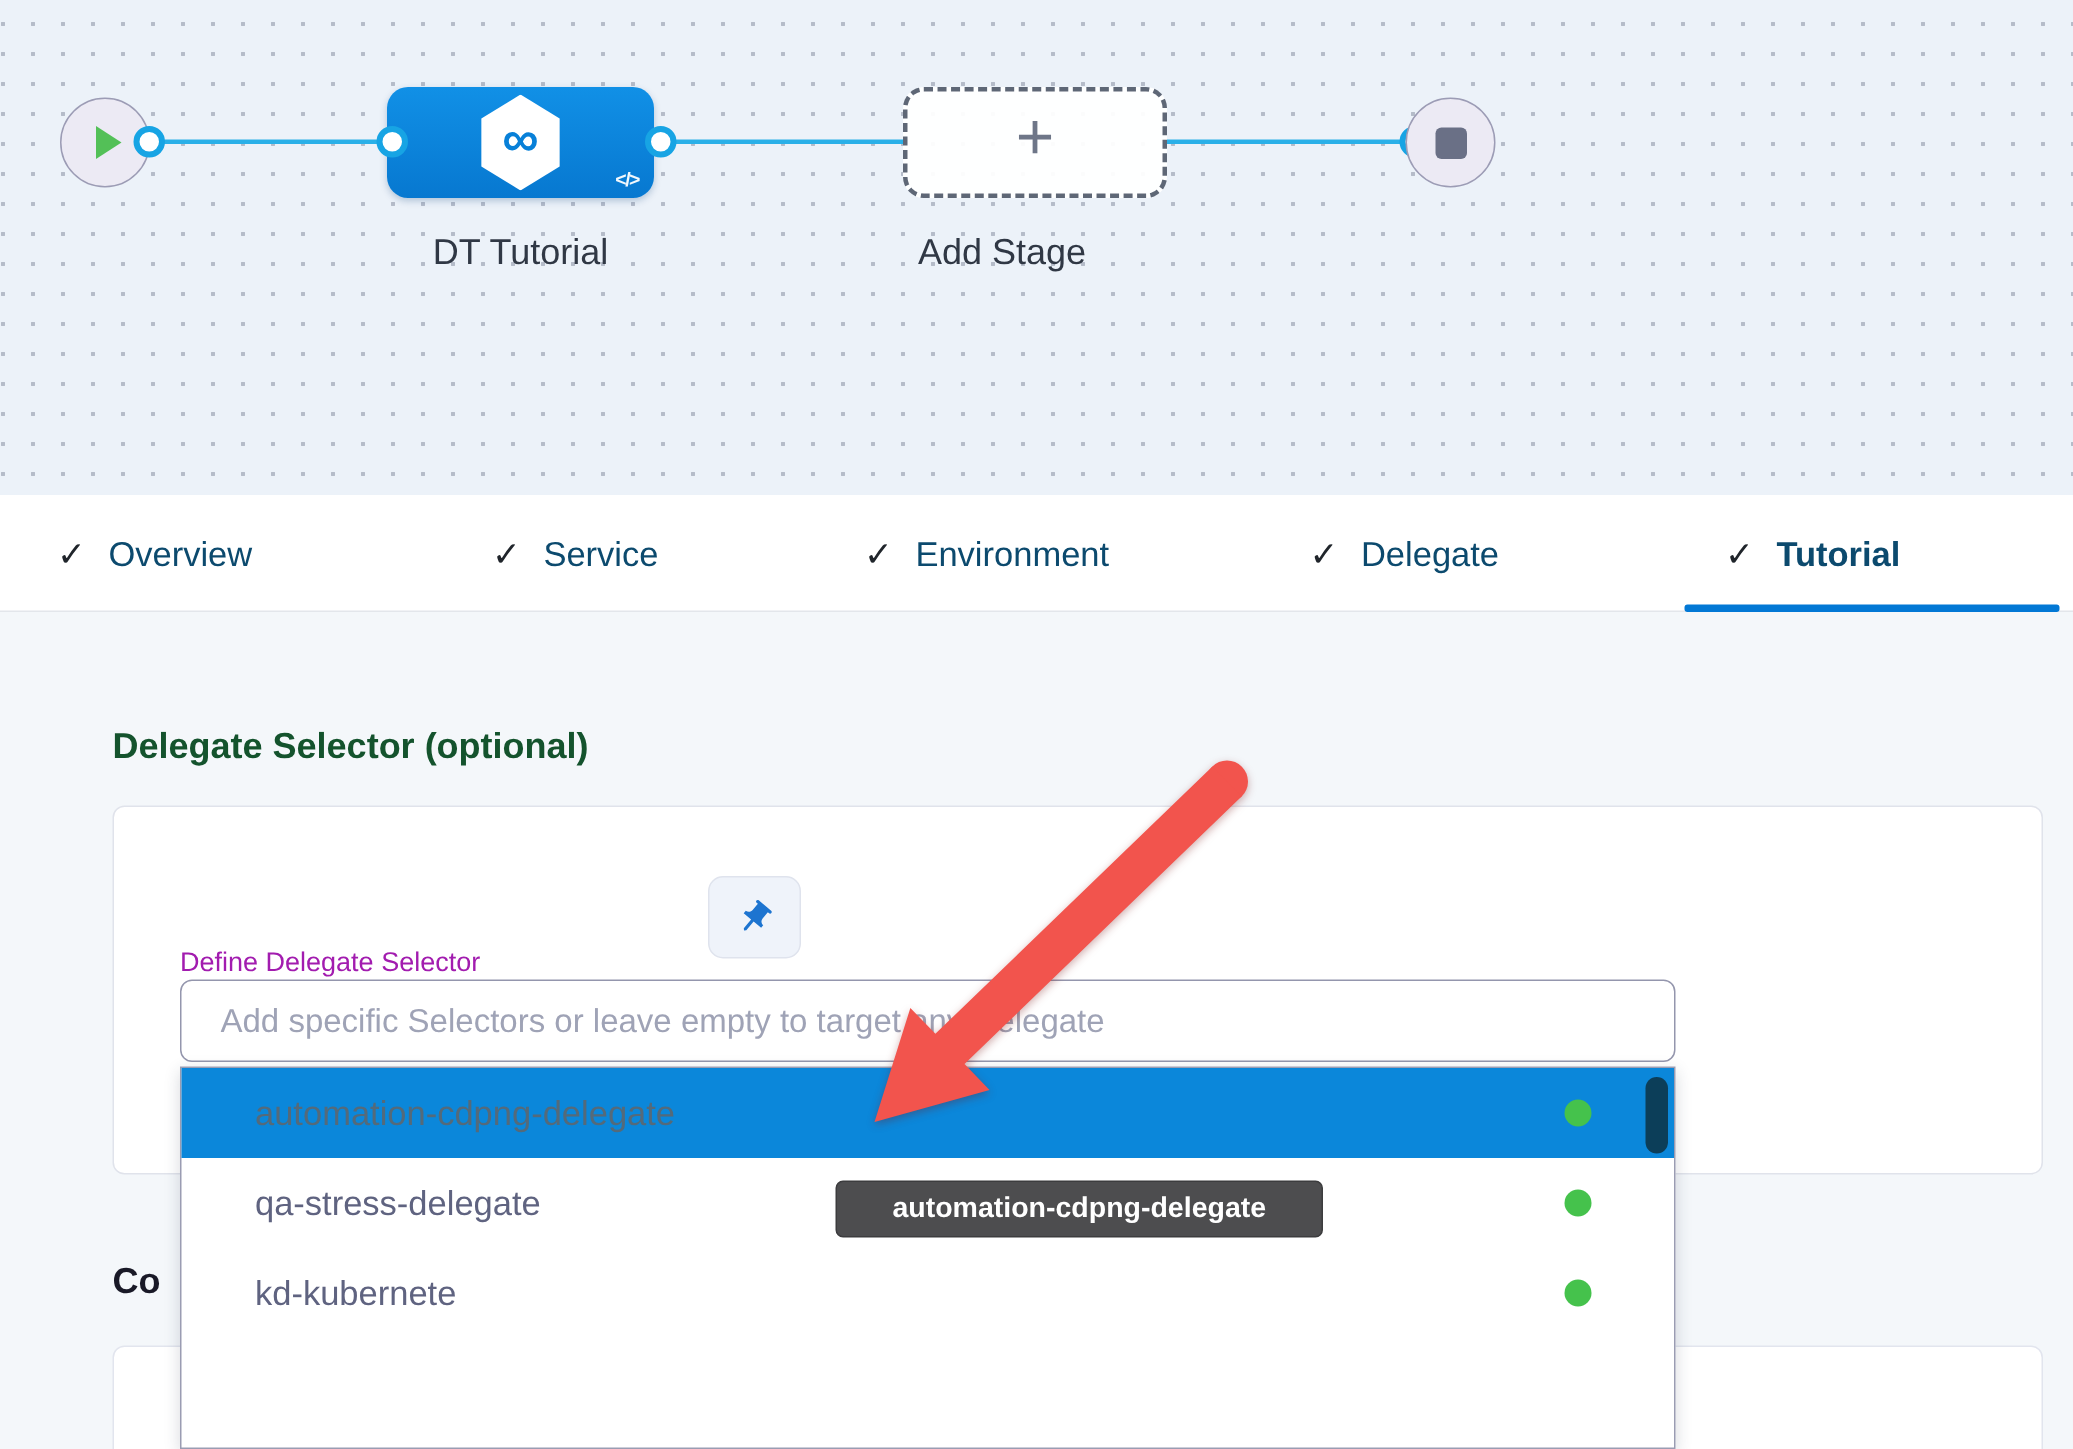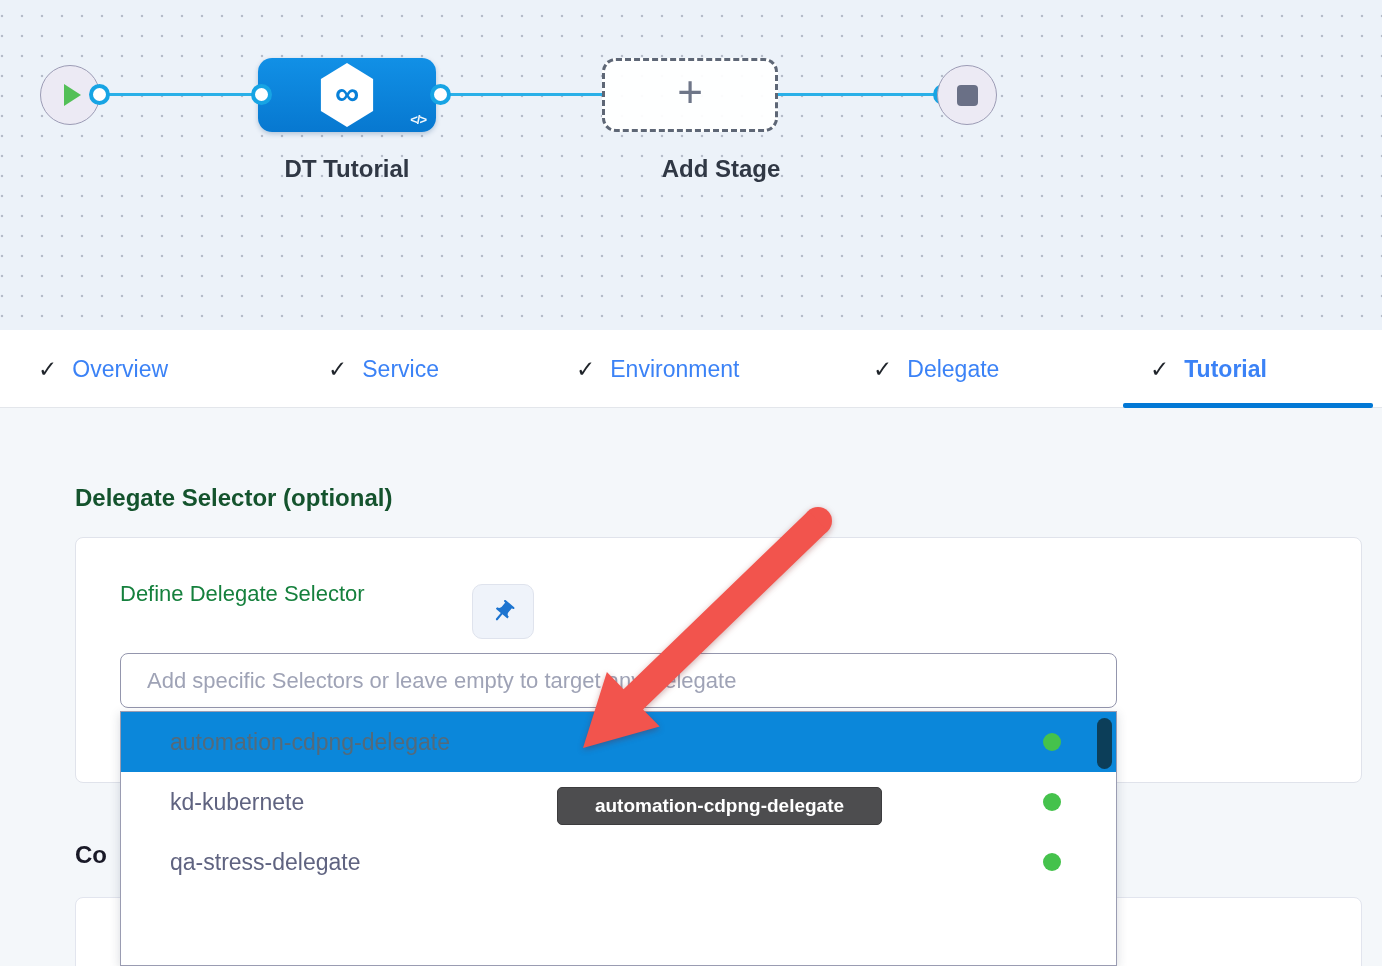--- a/index.html
+++ b/index.html
@@ -28,7 +28,7 @@
   .addstage-node{left:602px;top:58px;width:176px;height:74px;border-radius:14px;background:rgba(255,255,255,.95);
     border:3px dashed #5e6776;box-sizing:border-box;display:flex;align-items:center;justify-content:center;}
   .plus-glyph{color:#6e7688;font-size:44px;font-weight:200;line-height:0.8;margin-top:-6px;}
-  .node-label{top:155px;font-size:24px;color:#303845;text-align:center;font-weight:700;}
+  .node-label{top:155px;font-size:24px;color:#303845;text-align:center;font-weight:400;}
 
   
   .tabbar{left:0;top:330px;width:1382px;height:78px;background:#fff;border-bottom:1px solid #e3e6eb;box-sizing:border-box;}

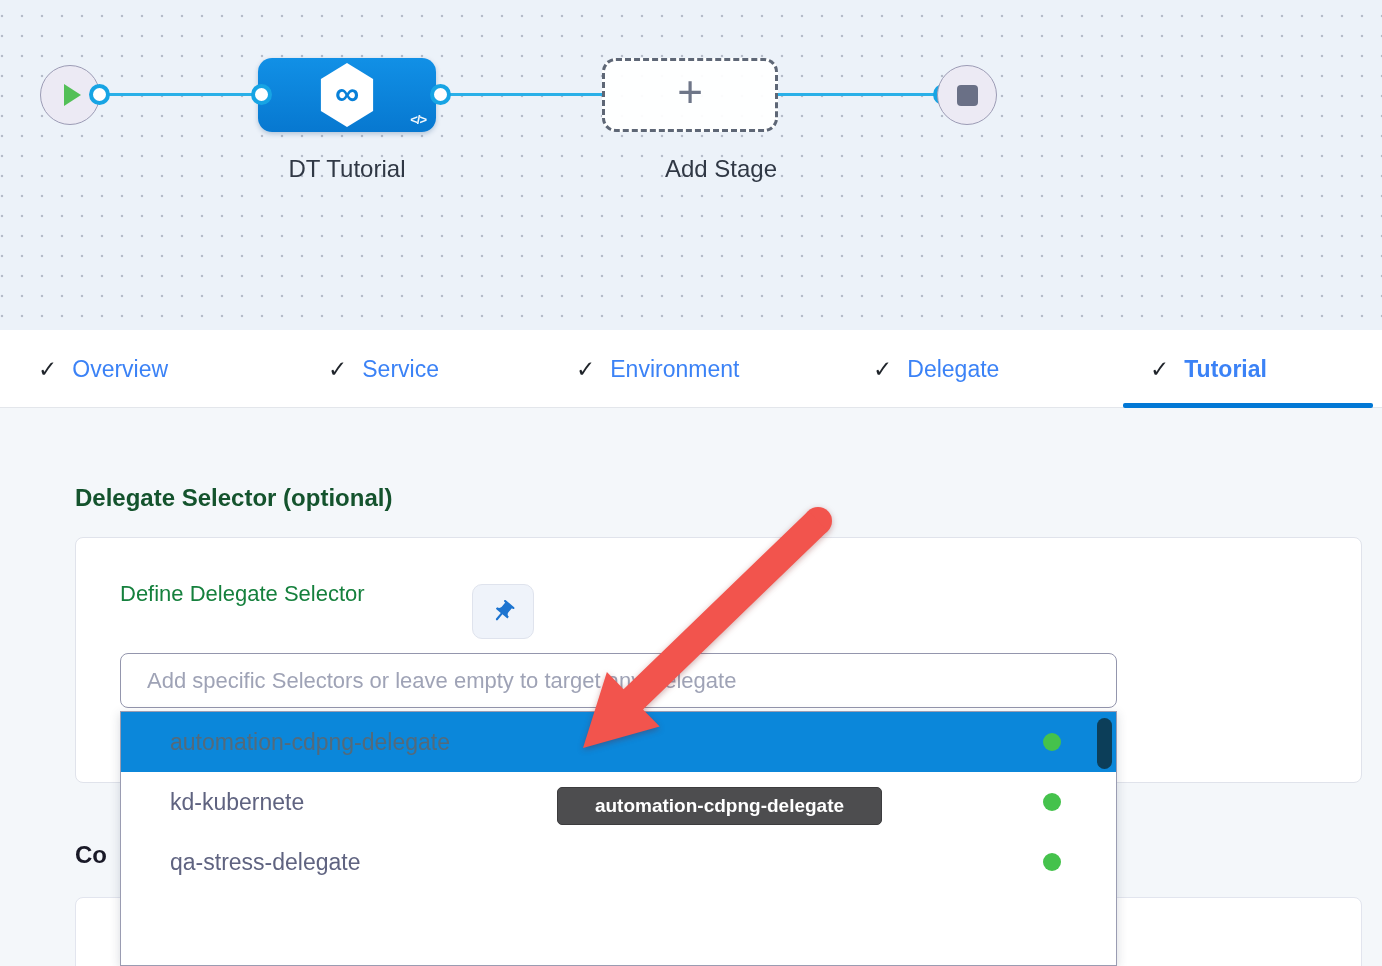--- a/index.html
+++ b/index.html
@@ -98,7 +98,7 @@
   <div class="abs addstage-node">
     <span class="plus-glyph">+</span>
   </div>
-  <div class="abs node-label" style="left:633px;width:176px;">Add Stage</div>
+  <div class="abs node-label" style="left:580px;width:176px;">Add Stage</div>
 
   <div class="abs connector" style="left:933px;"></div>
   <div class="abs terminal-node" style="left:937px;">

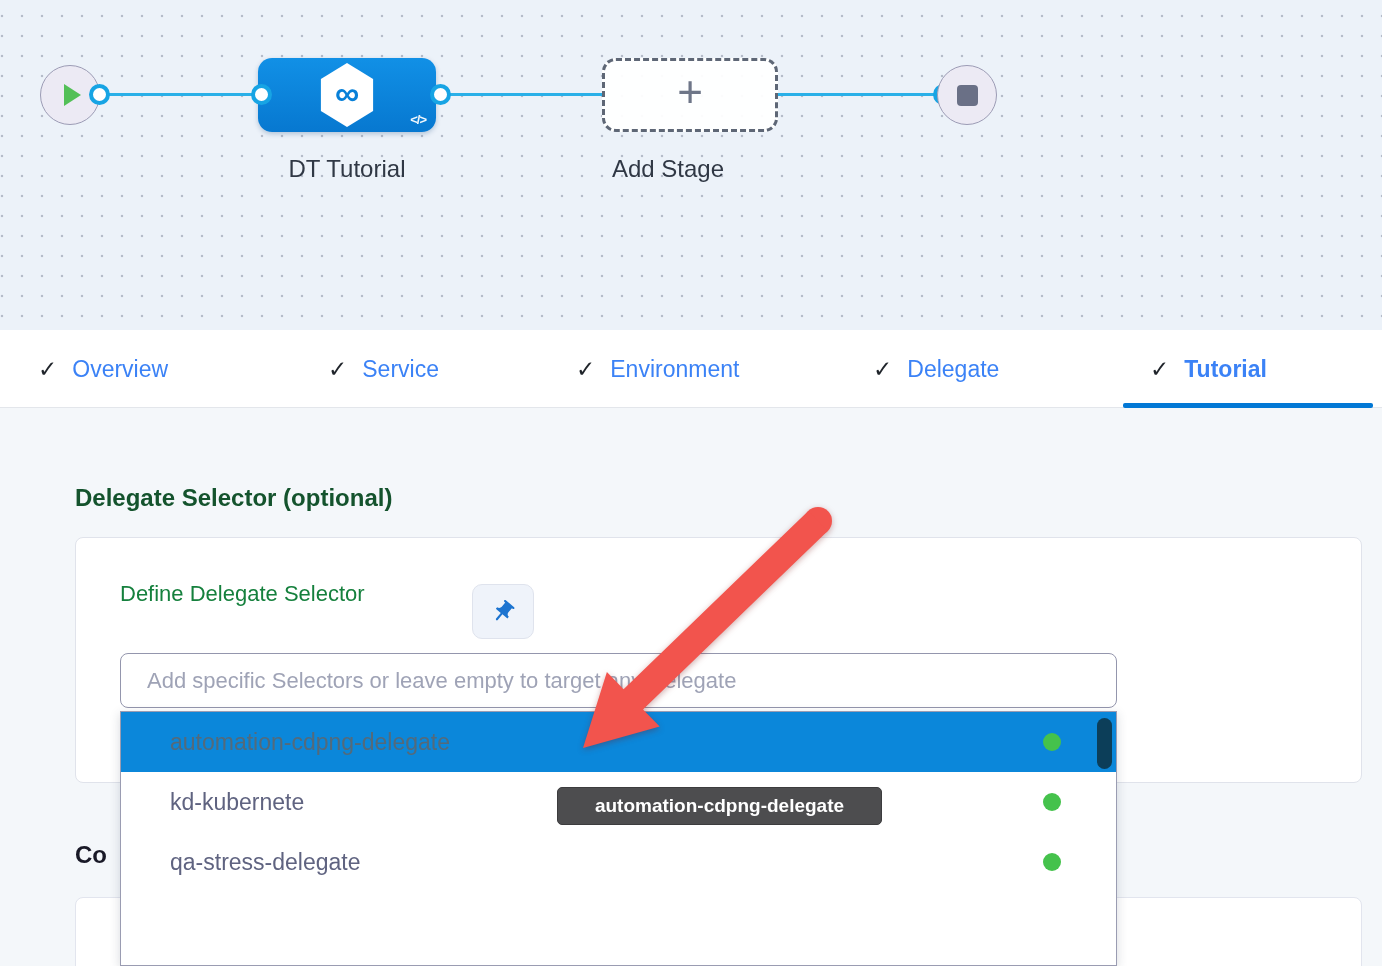--- a/index.html
+++ b/index.html
@@ -34,7 +34,7 @@
   .tabbar{left:0;top:330px;width:1382px;height:78px;background:#fff;border-bottom:1px solid #e3e6eb;box-sizing:border-box;}
   .tab{position:absolute;top:0;height:78px;display:flex;align-items:center;gap:15px;cursor:pointer;}
   .tab .check{font-size:23px;color:#20252b;}
-  .tab .tlabel{font-size:23px;color:#3b82f6;}
+  .tab .tlabel{font-size:23px;color:#0c4a6e;}
   .tab.active .tlabel{font-weight:bold;}
   .tab-underline{left:1123px;top:403px;width:250px;height:5px;background:#0278d5;border-radius:2px;}
 

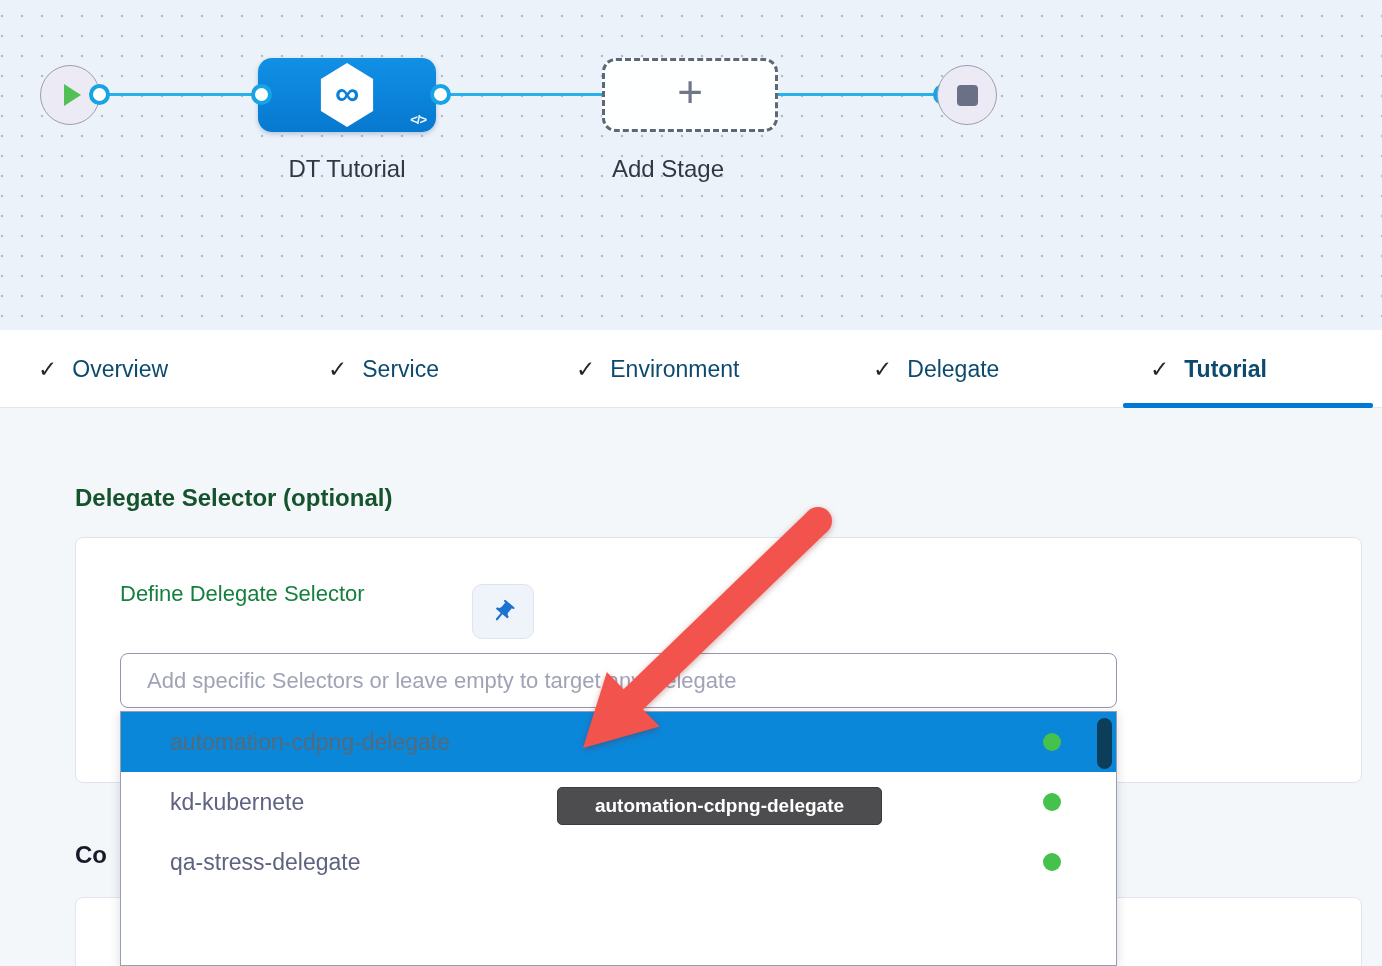--- a/index.html
+++ b/index.html
@@ -42,7 +42,7 @@
   .section-heading{left:75px;top:484px;font-size:24px;font-weight:bold;color:#14532d;}
   .card1{left:75px;top:537px;width:1287px;height:246px;background:#fff;border:1px solid #e0e3eb;
     border-radius:8px;box-sizing:border-box;z-index:1;}
-  .define-label{left:120px;top:581px;font-size:22px;color:#15803d;z-index:2;}
+  .define-label{left:120px;top:631px;font-size:18px;color:#a21caf;z-index:2;}
   .pin-btn{left:472px;top:584px;width:60px;height:53px;background:#eff3fa;border:1px solid #dfe3ed;
     border-radius:10px;display:flex;align-items:center;justify-content:center;z-index:2;cursor:pointer;}
   .sel-input{left:120px;top:653px;width:997px;height:55px;border:1px solid #9496ad;border-radius:8px;

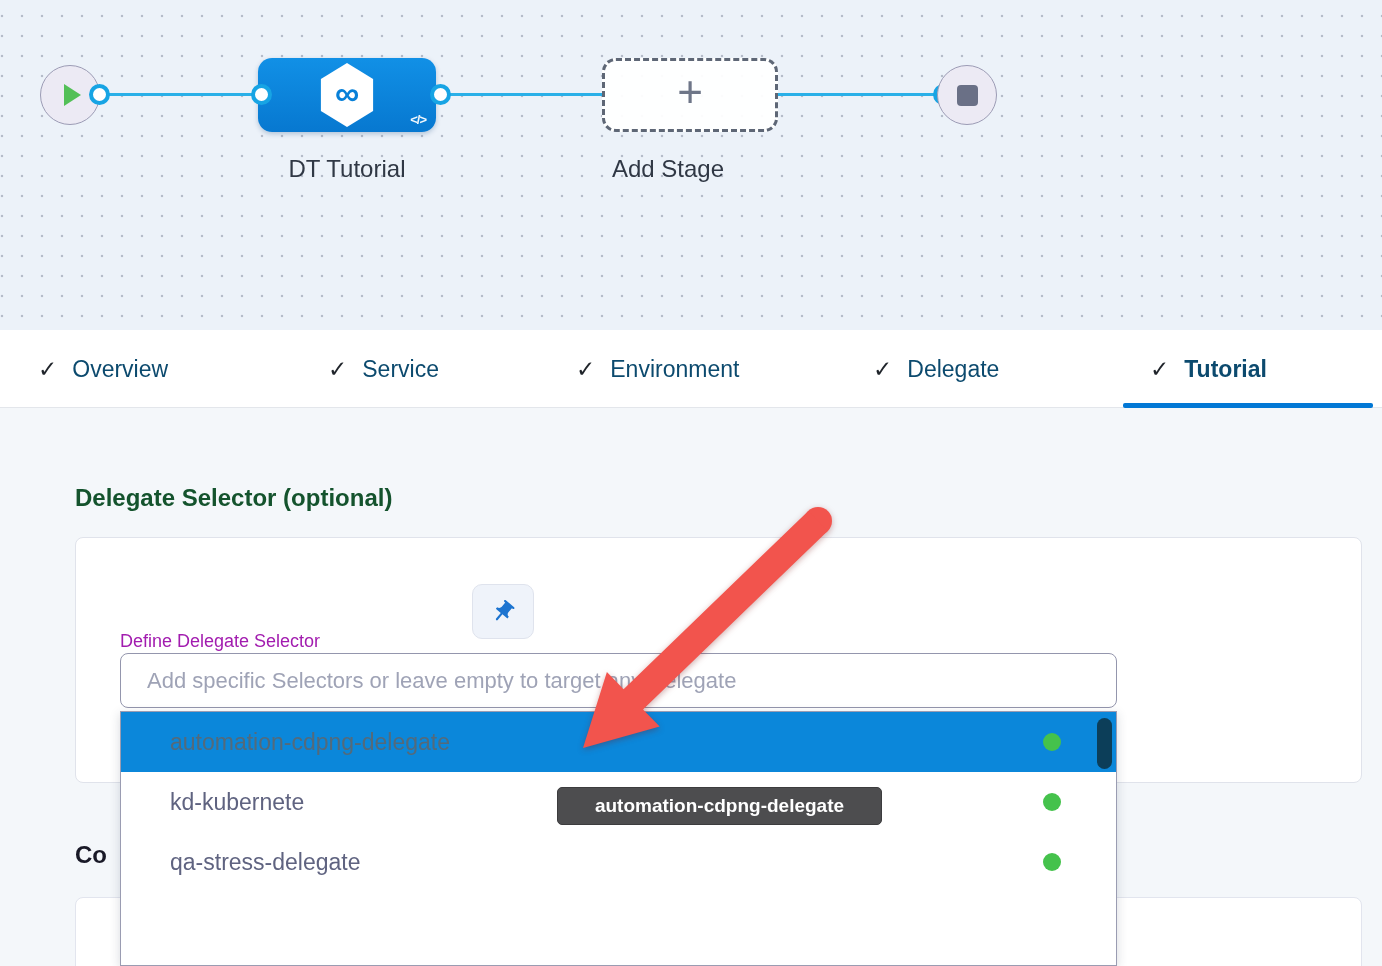--- a/index.html
+++ b/index.html
@@ -154,11 +154,11 @@
     <div class="scroll-thumb"></div>
   </div>
   <div class="opt">
-    <span class="olabel">kd-kubernete</span>
+    <span class="olabel">qa-stress-delegate</span>
     <span class="dot"></span>
   </div>
   <div class="opt">
-    <span class="olabel">qa-stress-delegate</span>
+    <span class="olabel">kd-kubernete</span>
     <span class="dot"></span>
   </div>
 </div>

